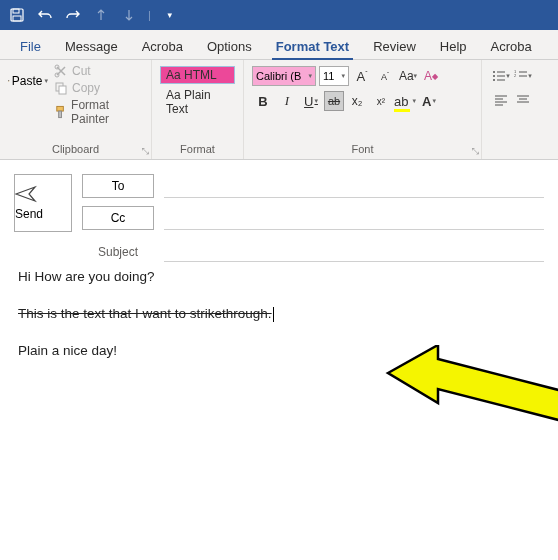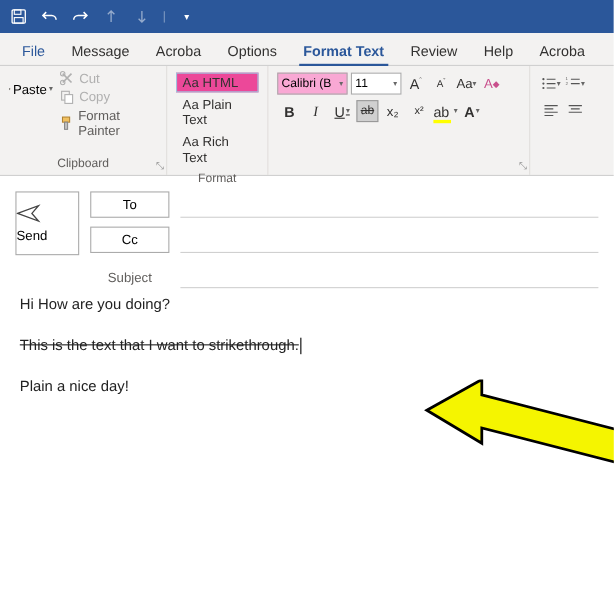--- a/index.html
+++ b/index.html
@@ -37,7 +37,7 @@
 .font-group .group-body { flex-direction: column; gap: 4px; padding: 2px; }
 .font-row1 { display: flex; gap: 3px; align-items: center; }
 .font-name { width: 64px; height: 20px; border: 1px solid #ababab; background: #f9a8d4; font-size: 11px; padding: 1px 3px; display: flex; justify-content: space-between; align-items: center; }
-.font-size { width: 46px; height: 20px; border: 1px solid #ababab; background: #fff; font-size: 11px; padding: 1px 3px; display: flex; justify-content: space-between; align-items: center; }
+.font-size { width: 30px; height: 20px; border: 1px solid #ababab; background: #fff; font-size: 11px; padding: 1px 3px; display: flex; justify-content: space-between; align-items: center; }
 .tbtn { width: 20px; height: 20px; display: flex; align-items: center; justify-content: center; font-size: 12px; color: #323130; }
 .tbtn.smallA { font-size: 9px; }
 .font-row2 { display: flex; gap: 2px; align-items: center; }

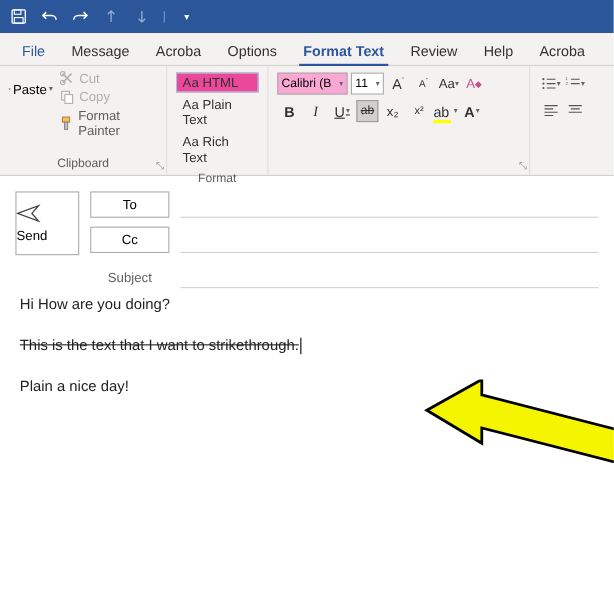--- a/index.html
+++ b/index.html
@@ -175,7 +175,6 @@
     <div class="group-body">
       <div class="fmt-item active">Aa HTML</div>
       <div class="fmt-item">Aa Plain Text</div>
-      <div class="fmt-item">Aa Rich Text</div>
     </div>
     <div class="group-label">Format</div>
   </div>

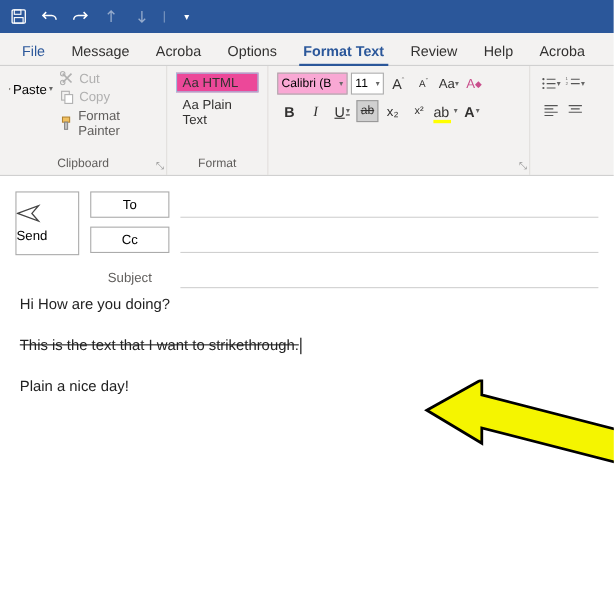--- a/index.html
+++ b/index.html
@@ -225,6 +225,7 @@
         </div>
       </div>
     </div>
+    <div class="group-label">Font</div>
     <span class="launcher">⤡</span>
   </div>
 

